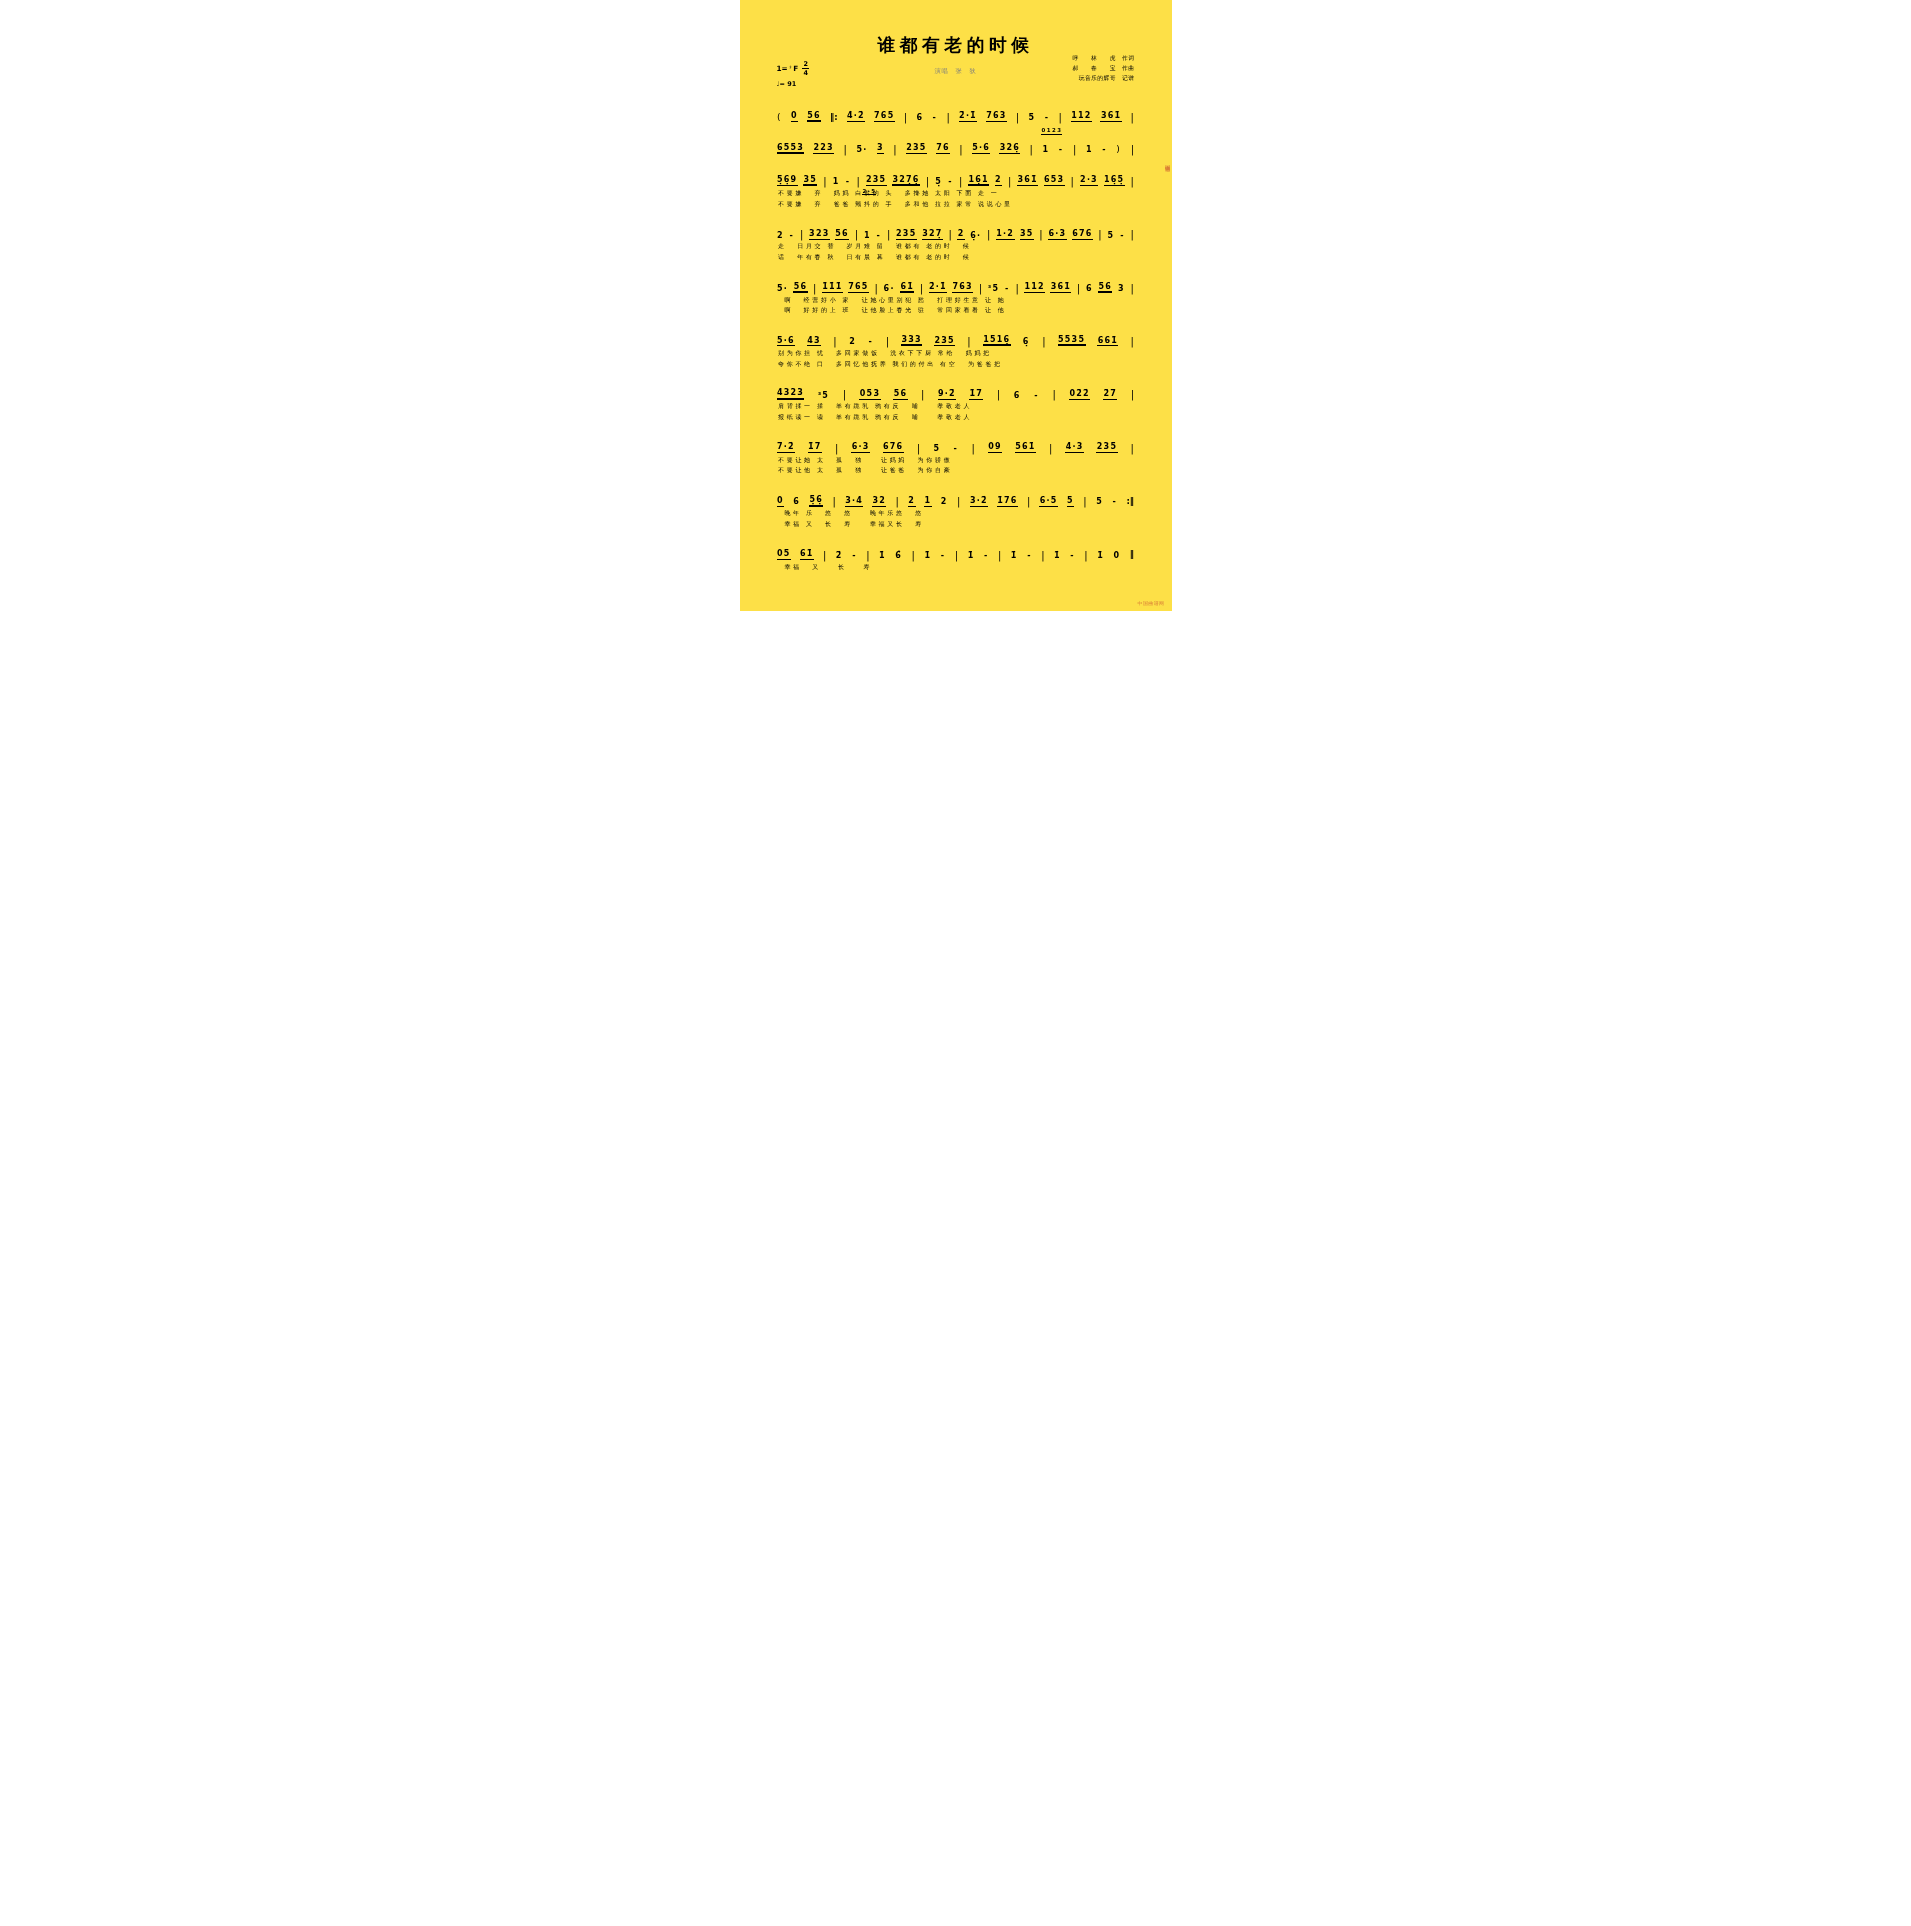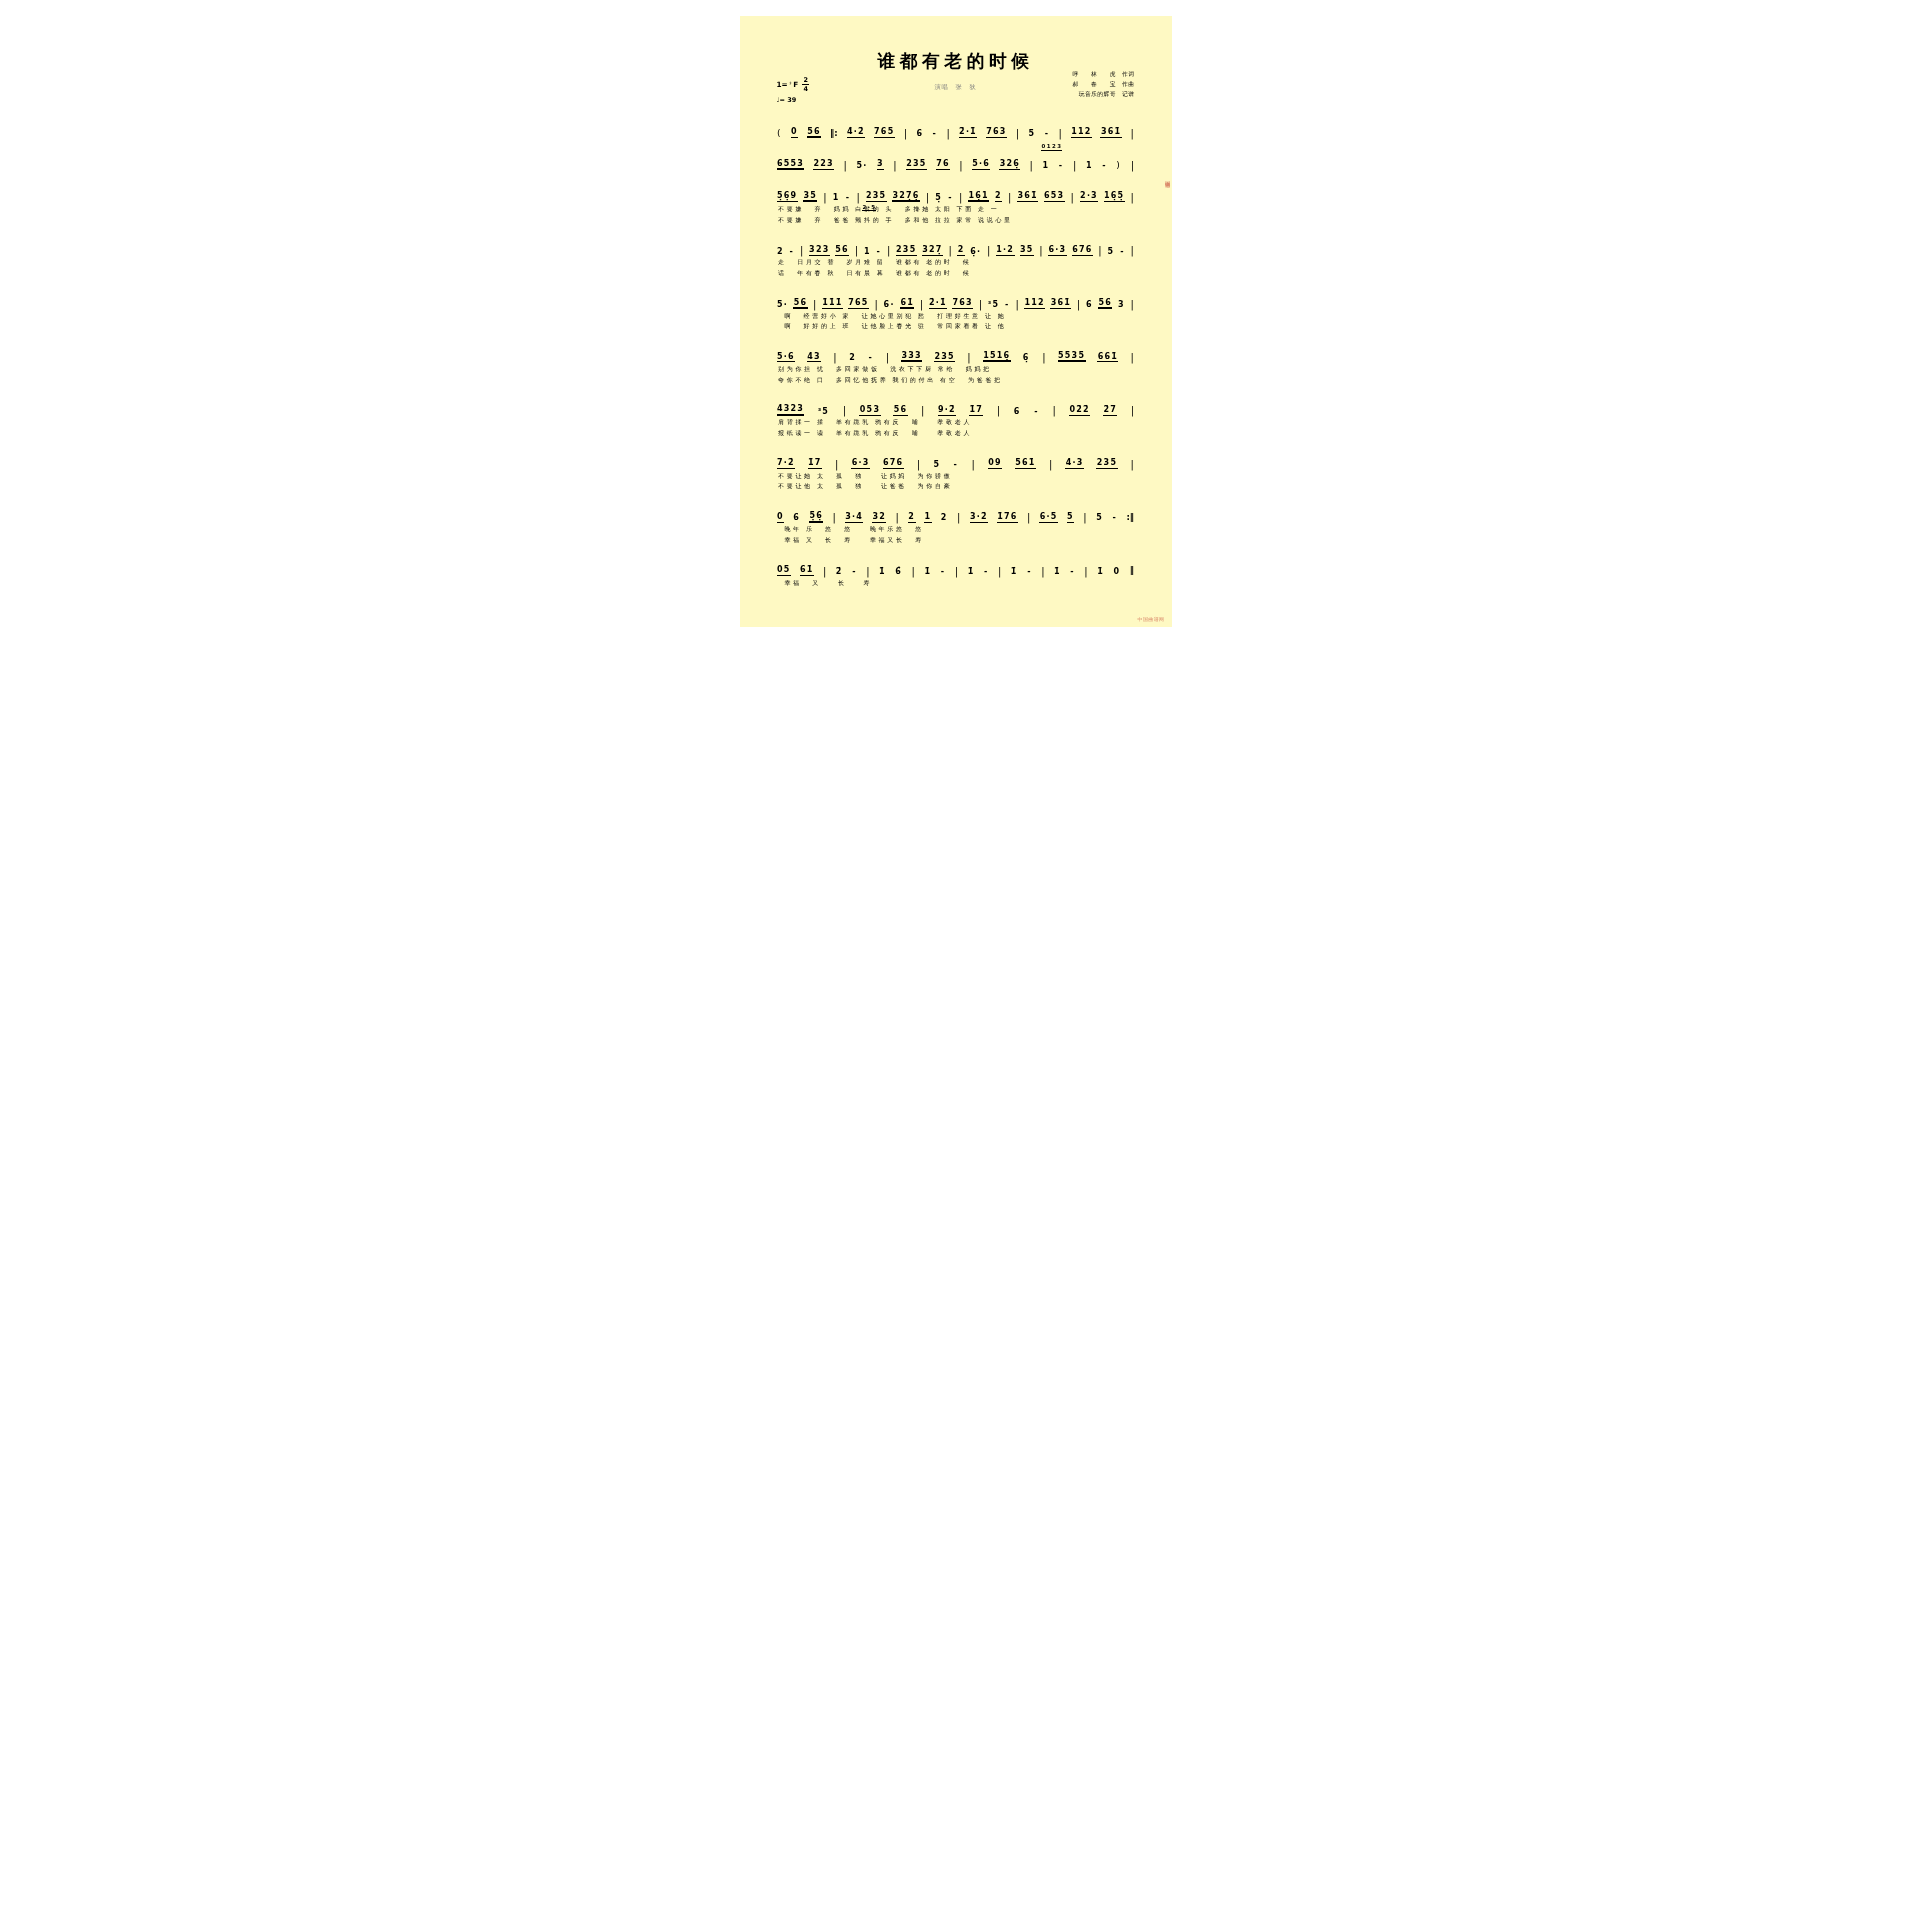--- a/index.html
+++ b/index.html
@@ -6,8 +6,8 @@
   .sheet{
     position:relative;
     width:432px;height:611px;
-    margin:16px auto;
-    background:#fef9c3;
+    margin:0 auto;
+    background:#fde047;
     font-family:"DejaVu Sans","Liberation Sans",sans-serif;
     color:#000;
     overflow:hidden;

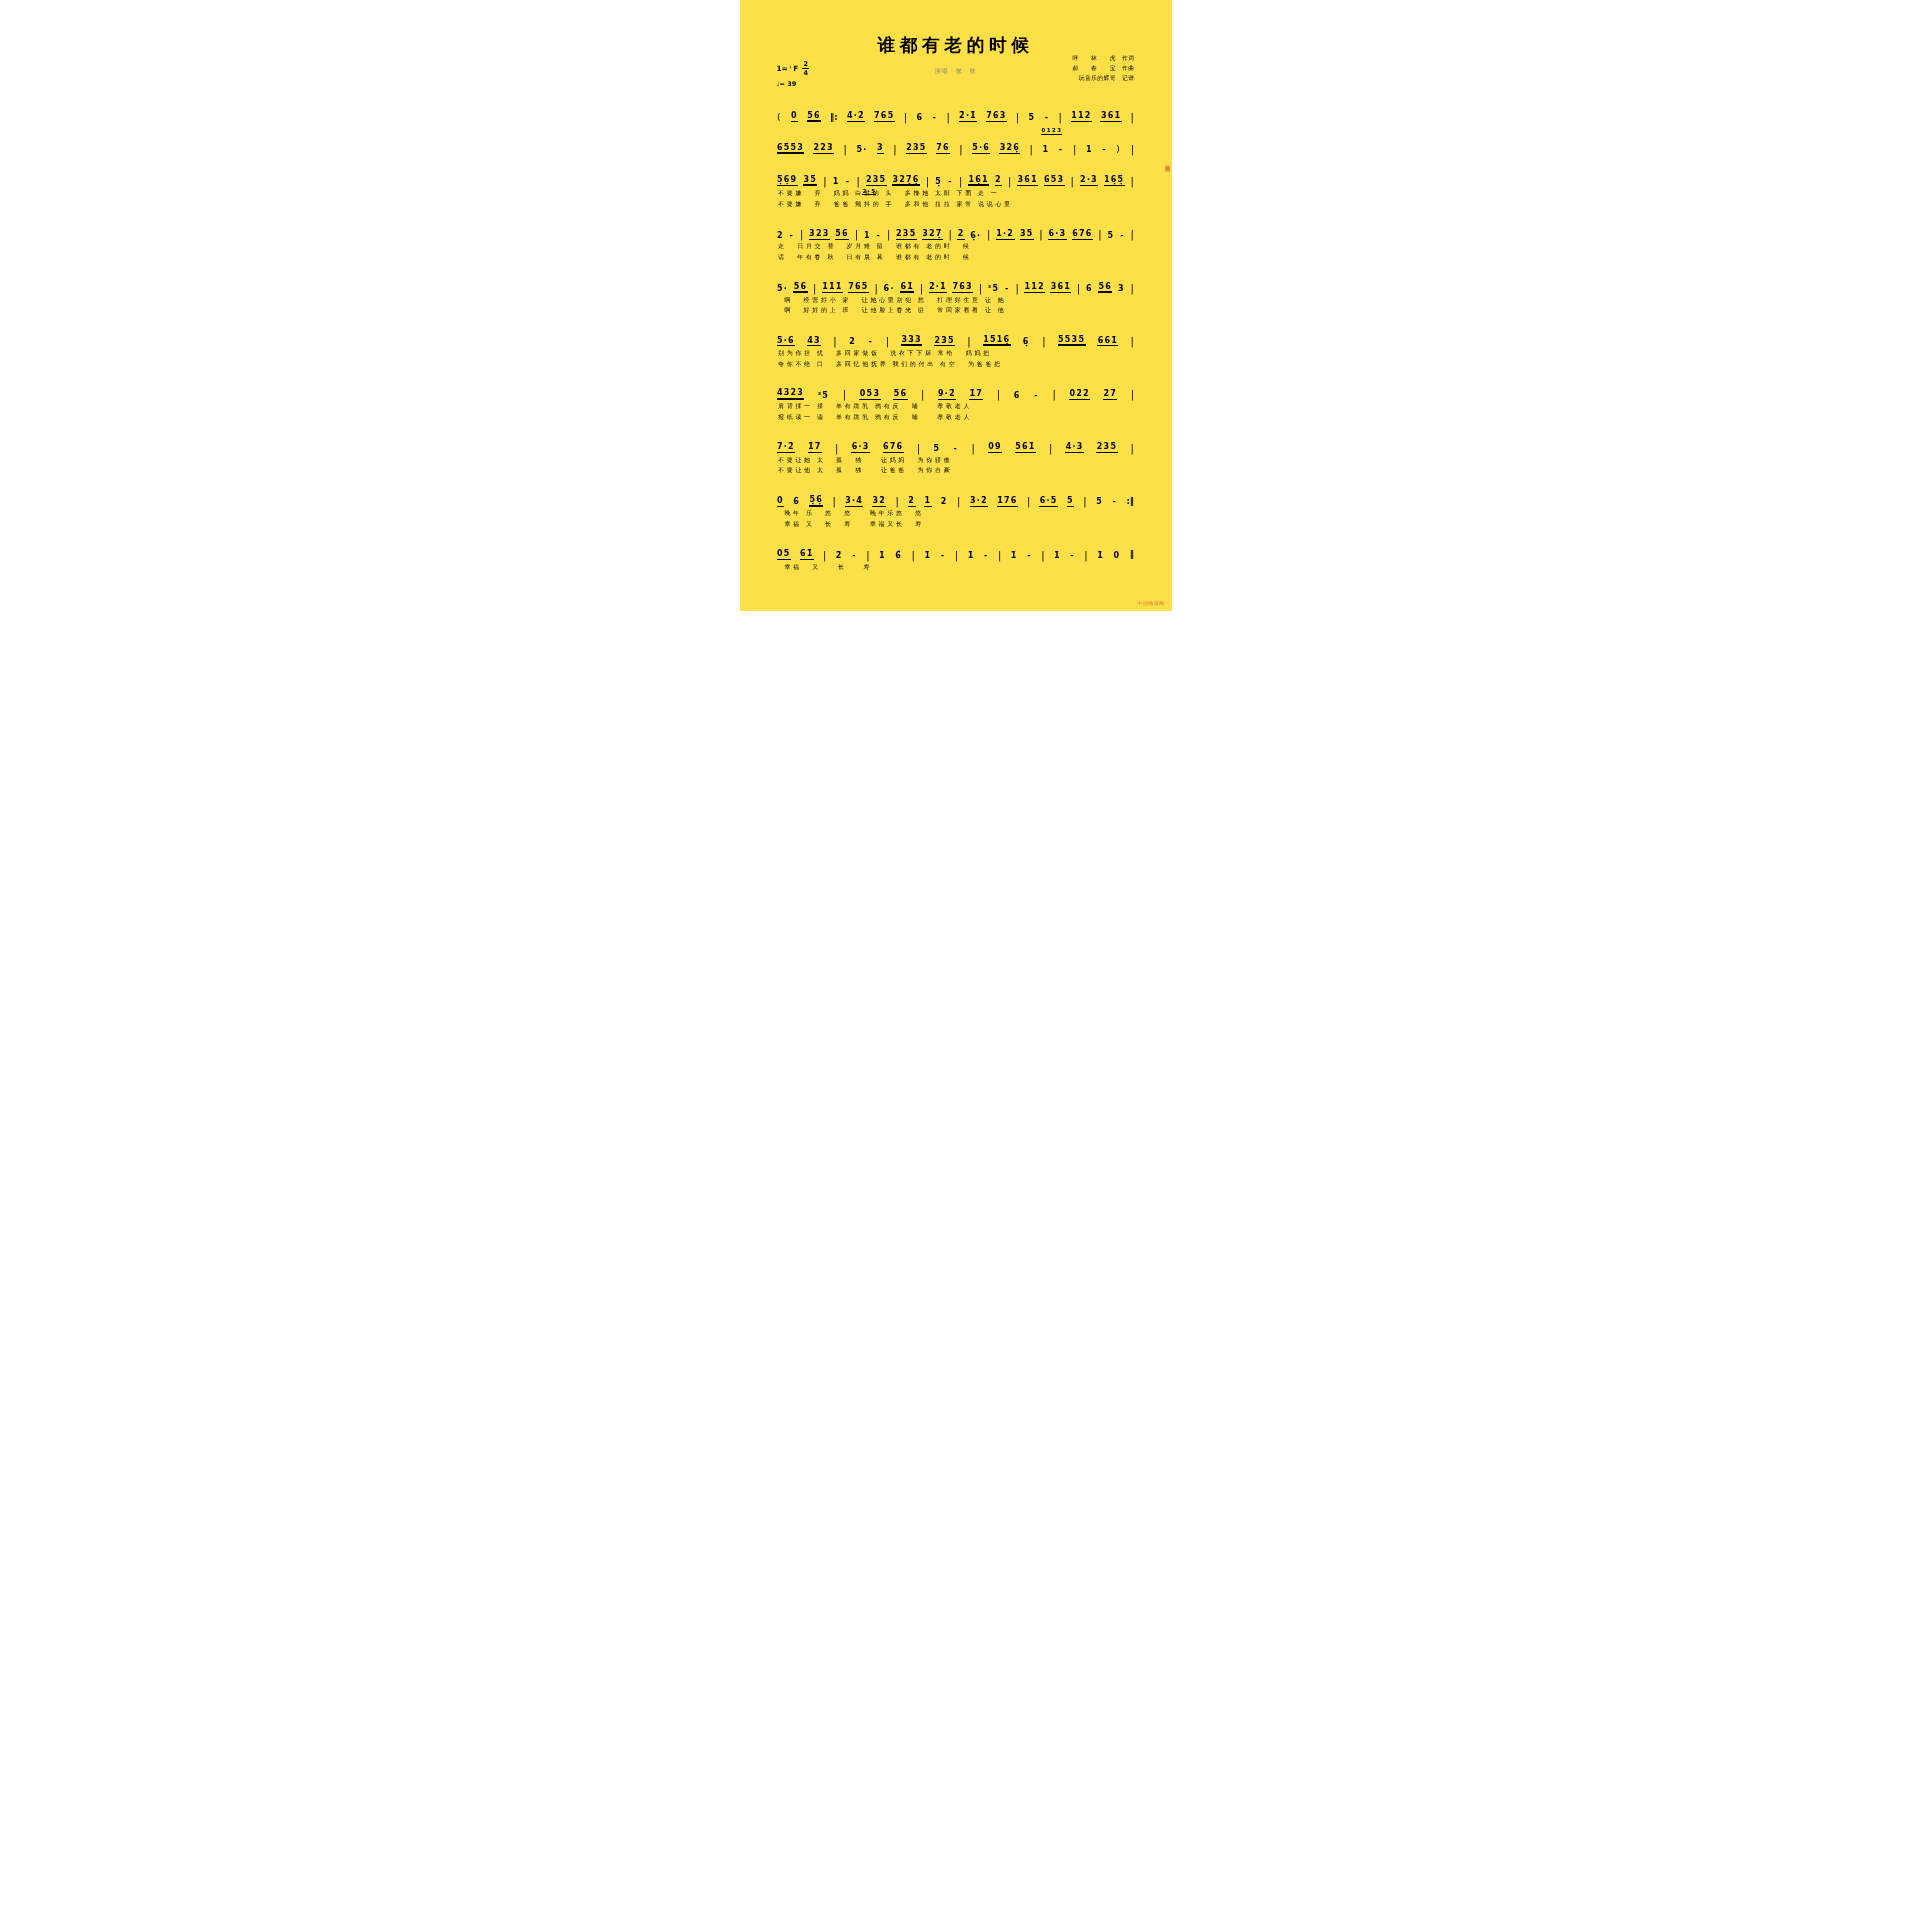--- a/index.html
+++ b/index.html
@@ -89,7 +89,7 @@
             <span class="m-bot">4</span>
           </span>
         </div>
-        <div class="tempo">♩= 39</div>
+        <div class="tempo">♩= 91</div>
       </div>
       <div class="performer">演唱　张　狄</div>
       <div class="credits">

